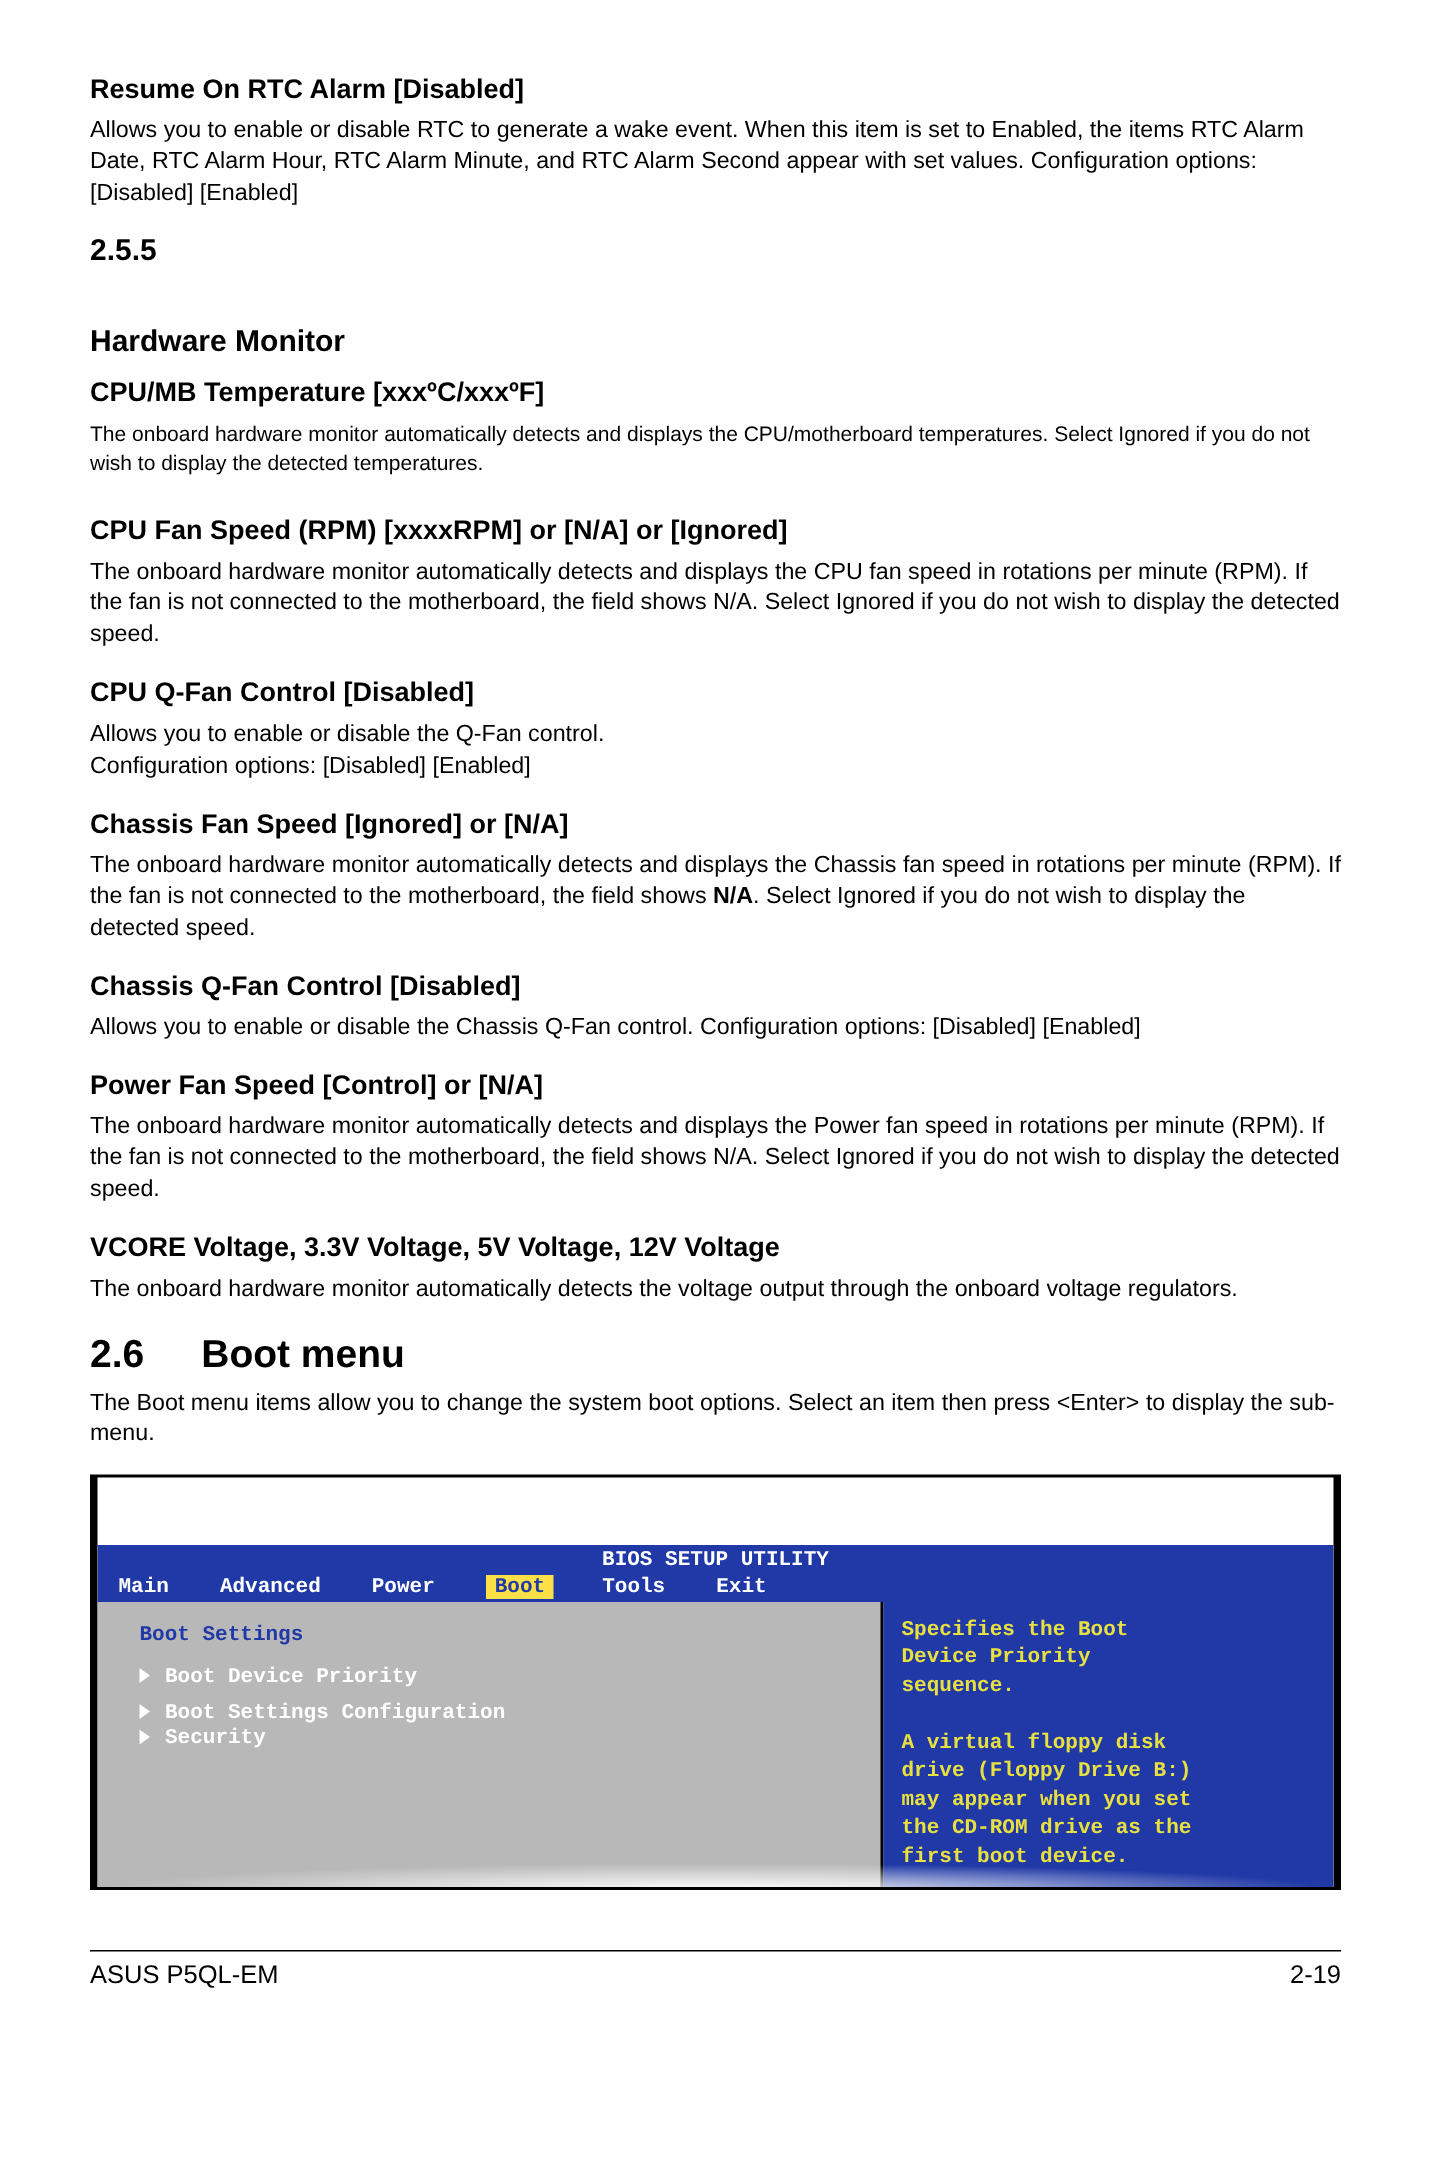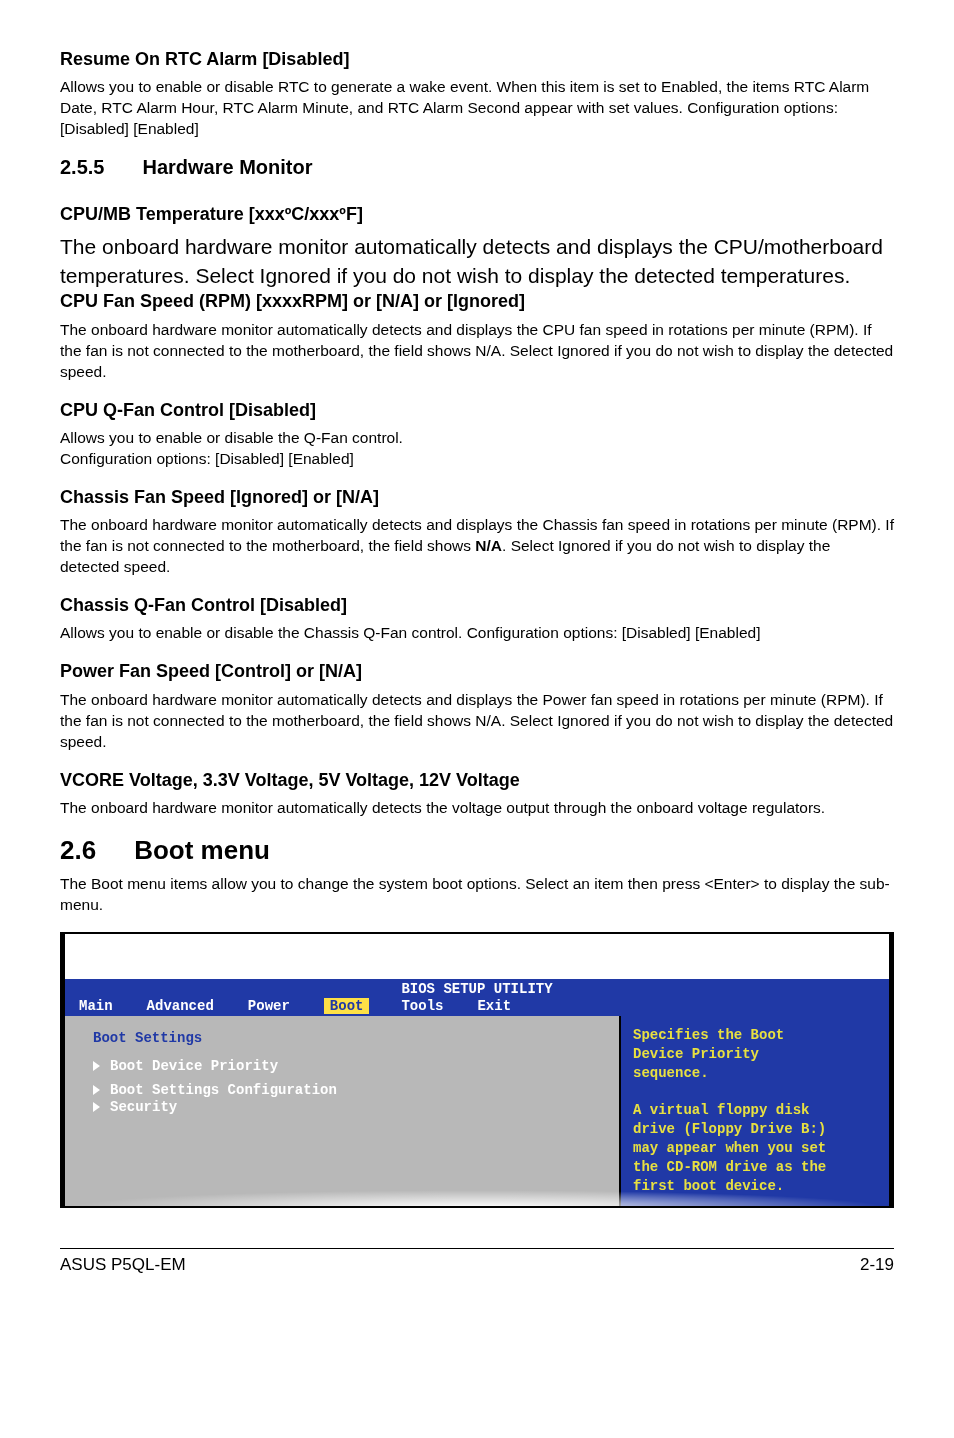--- a/index.html
+++ b/index.html
@@ -19,7 +19,8 @@
   .h2row {
     display: flex;
     gap: 38px;
-    margin: 16px 0 24px 0;
+    margin: 16px 0 10px 0;
+    flex-direction: column;
   }
   .h2n {
     font-size: 20px;

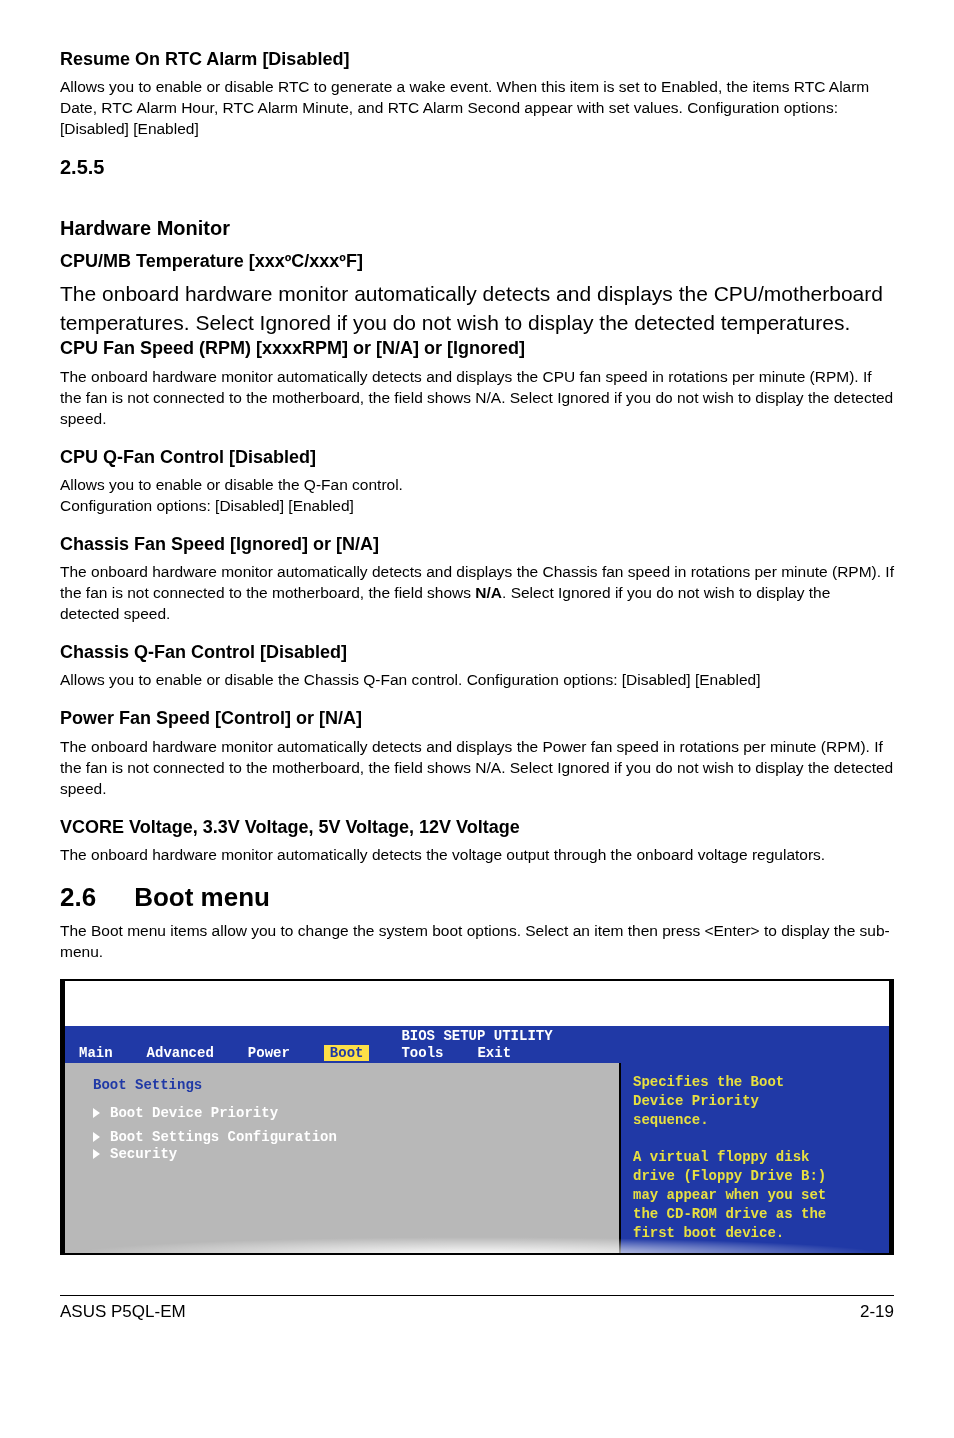--- a/index.html
+++ b/index.html
@@ -49,9 +49,9 @@
     margin-bottom: 16px;
   }
   .body-lg {
-    font-size: 21px;
+    font-size: 14px;
     line-height: 1.38;
-    margin-bottom: 0;
+    margin-bottom: 24px;
   }
   .bold { font-weight: bold; }
 

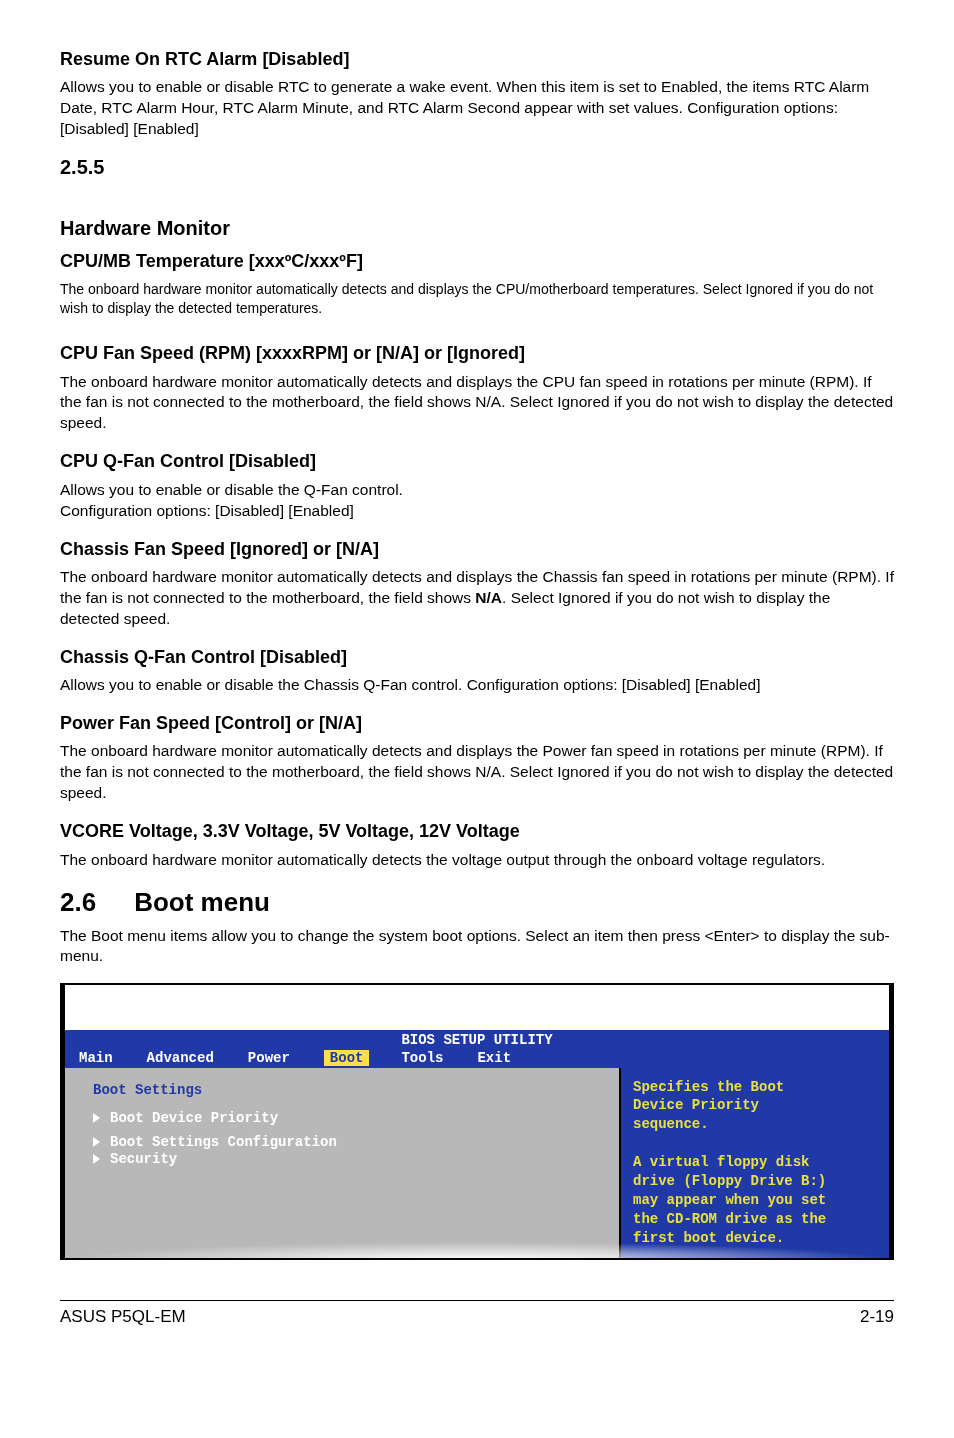--- a/index.html
+++ b/index.html
@@ -108,7 +108,7 @@
     border-right: 2px solid #000;
   }
   .bios-right {
-    width: 268px;
+    width: 300px;
     background: #2039a6;
     color: #e8e040;
     padding: 10px 12px;

